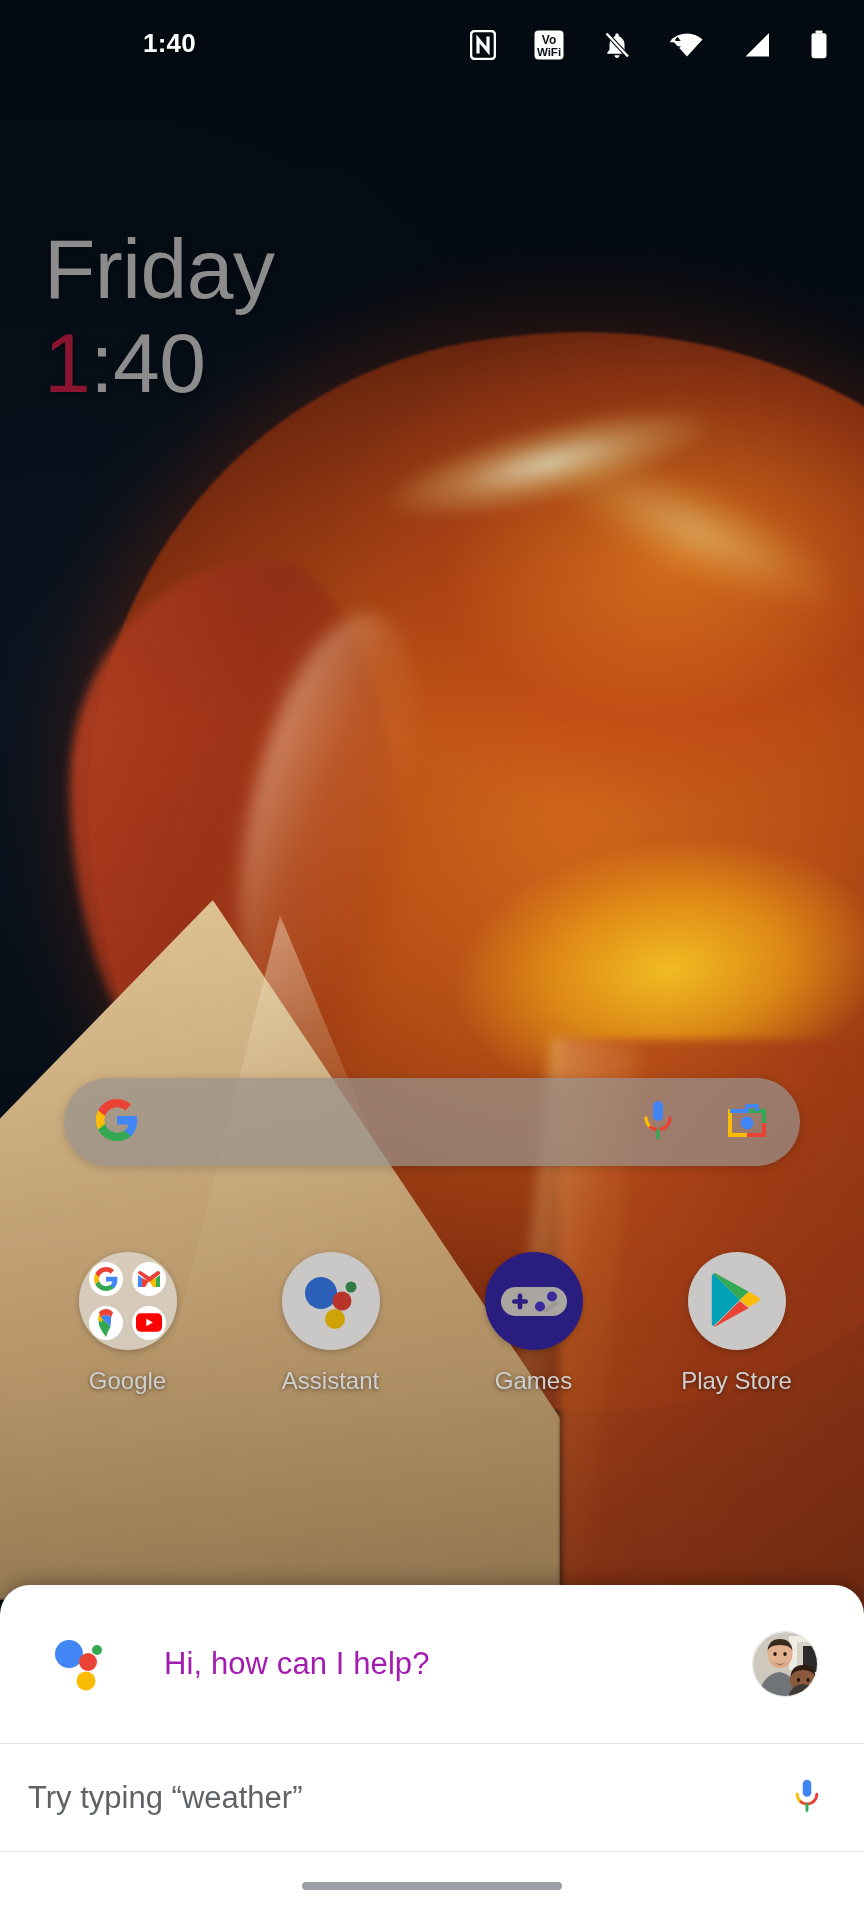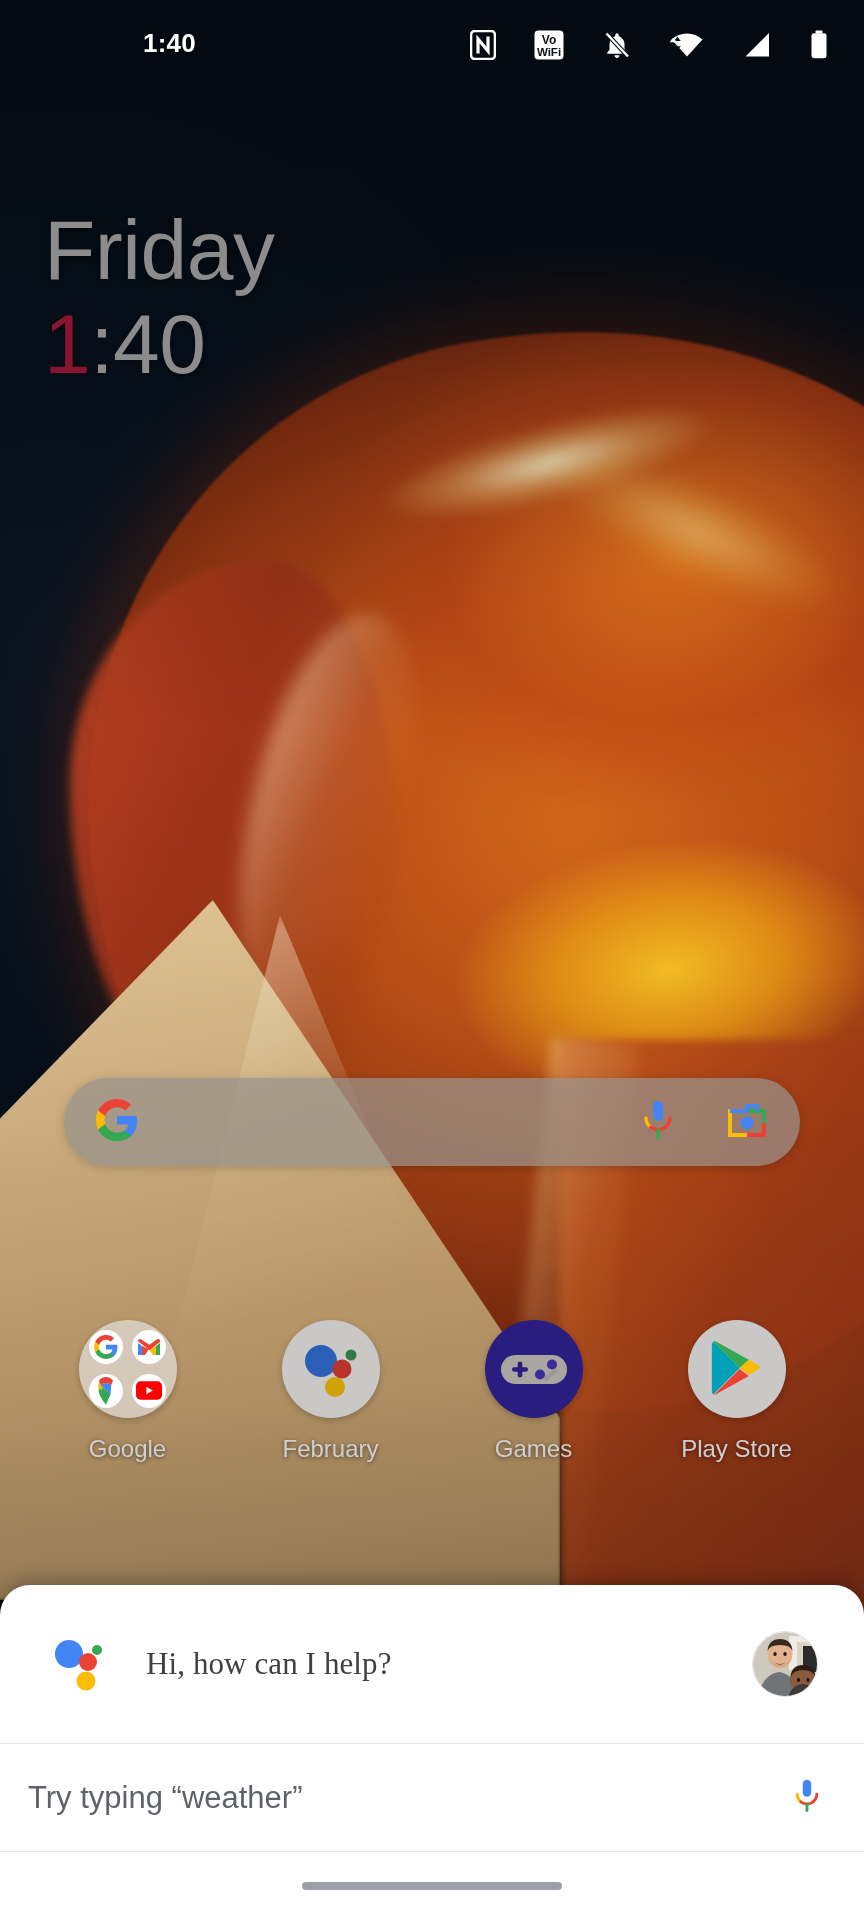--- a/index.html
+++ b/index.html
@@ -146,7 +146,7 @@
 
   
   #clock-widget {
-    position:absolute; left:44px; top:209px;
+    position:absolute; left:44px; top:228px;
     z-index:20;
   }
   #clock-day {

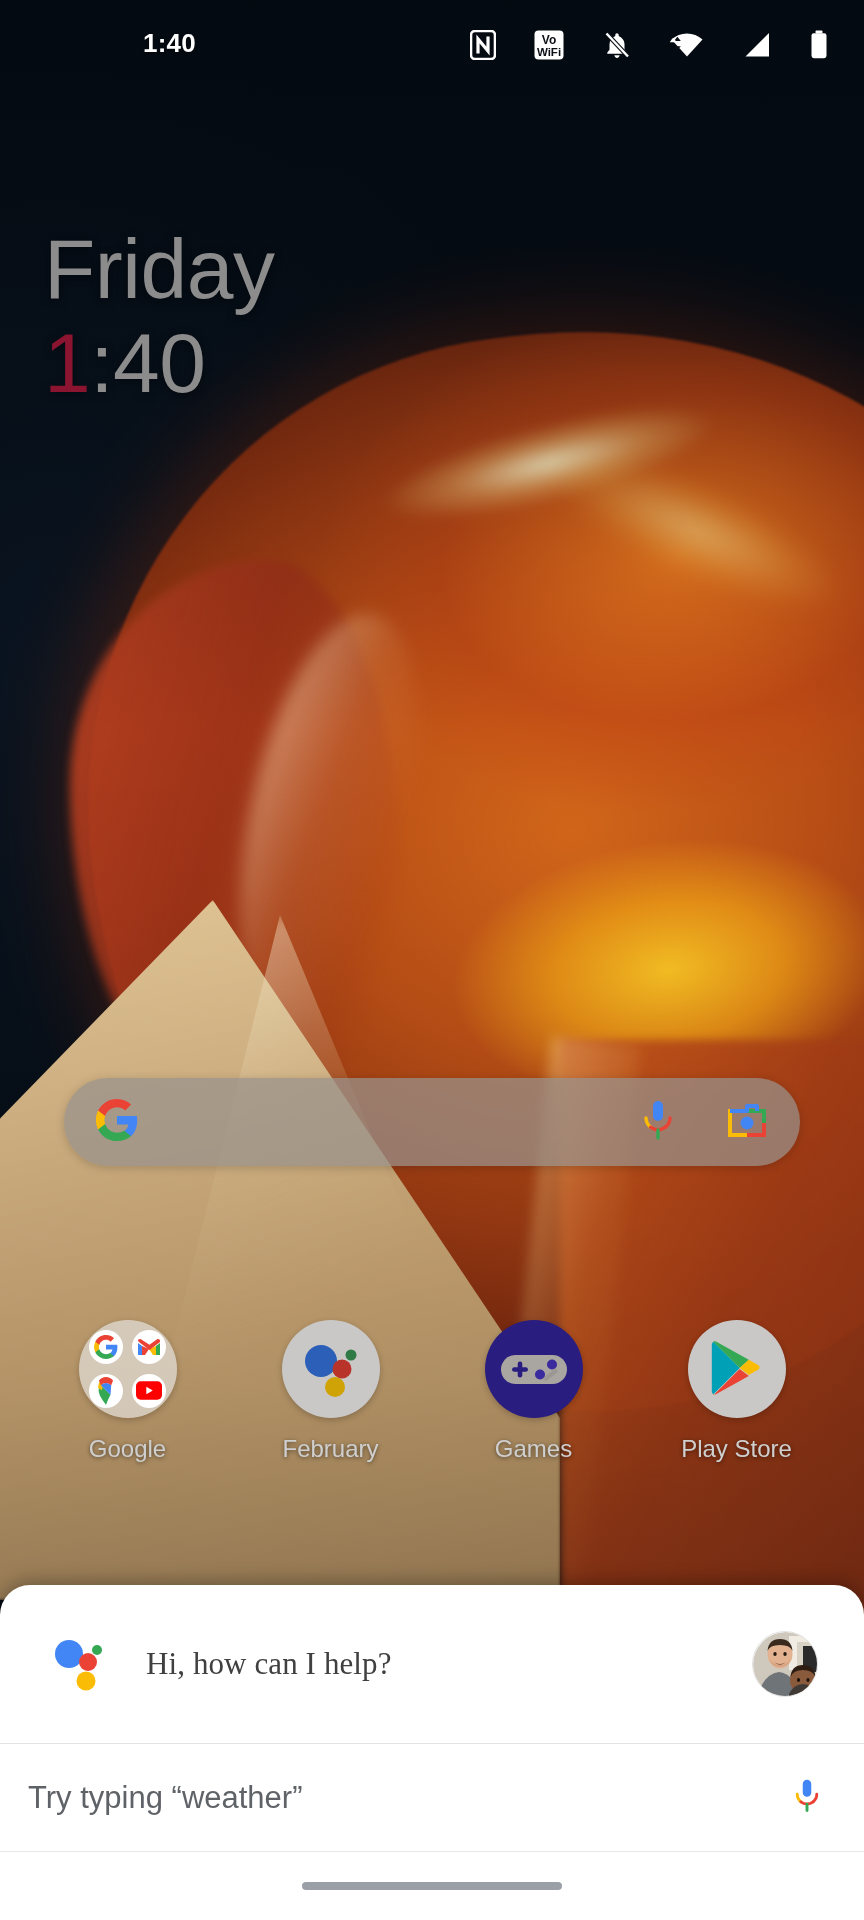--- a/index.html
+++ b/index.html
@@ -185,7 +185,7 @@
 
   
   #dock {
-    position:absolute; left:0; top:1320px;
+    position:absolute; left:0; top:1252px;
     width:864px;
     display:flex; justify-content:space-around; align-items:flex-start;
     padding:0 26px;

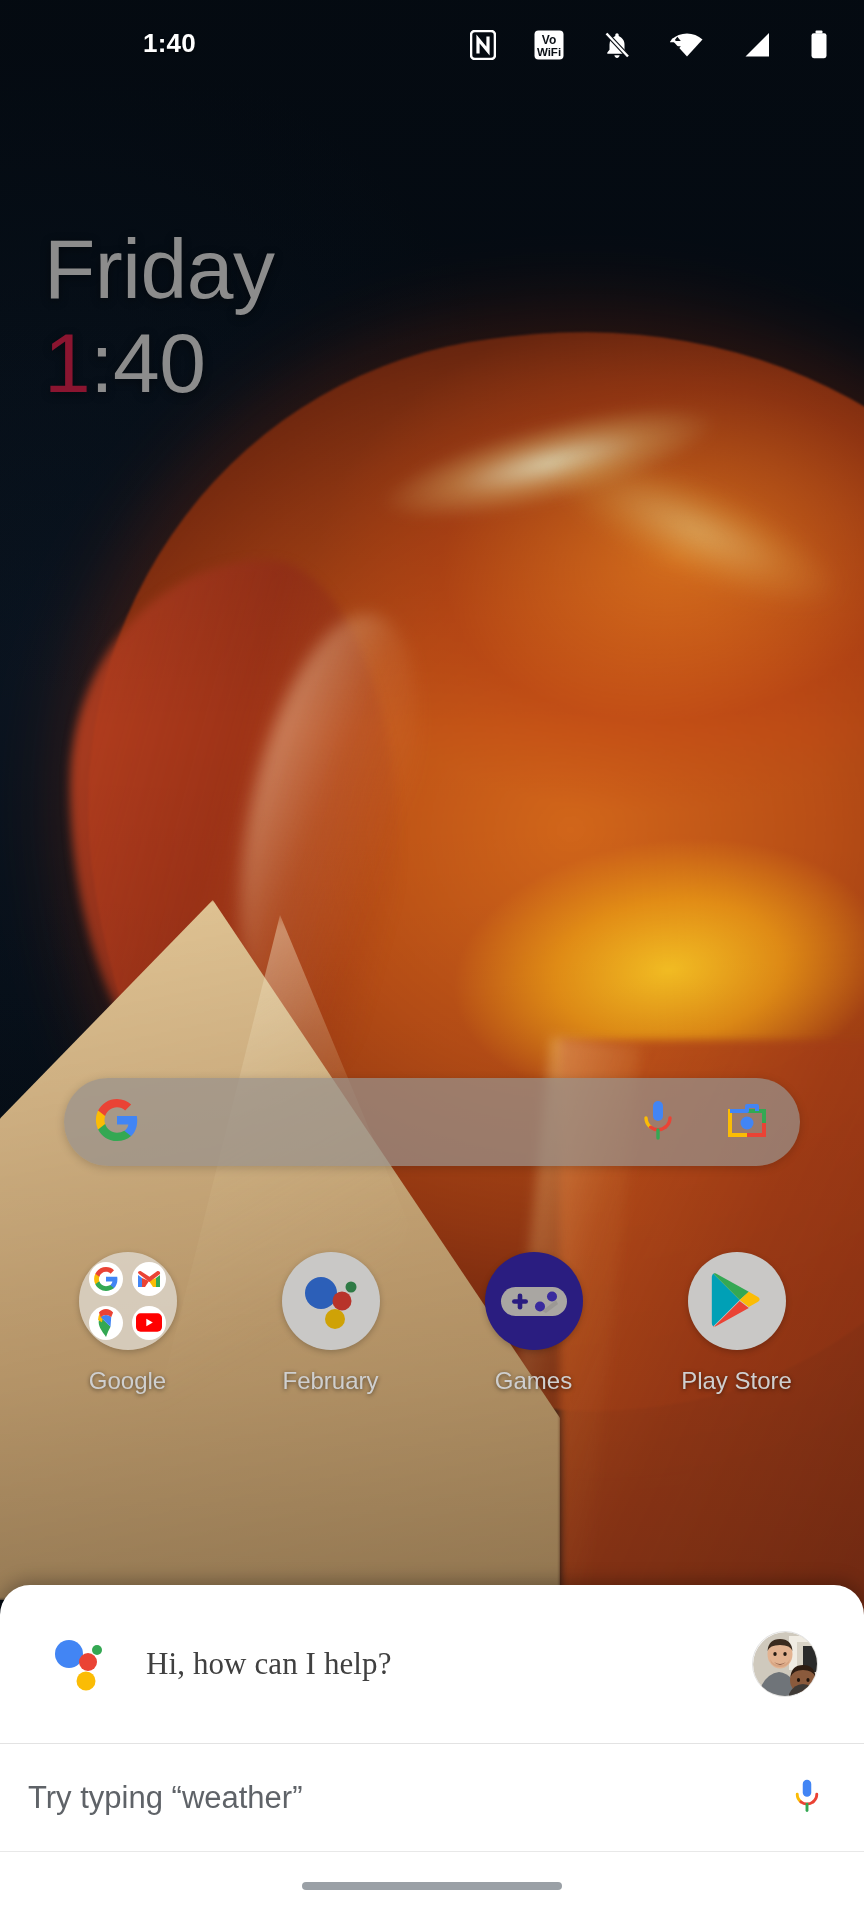--- a/index.html
+++ b/index.html
@@ -442,7 +442,7 @@
           <circle cx="57" cy="23" r="5.5" fill="#2f7a45"></circle>
         </svg>
       </div>
-      <div class="dock-label">February</div>
+      <div class="dock-label">Assistant</div>
     </div>
 
     <div class="dock-item">

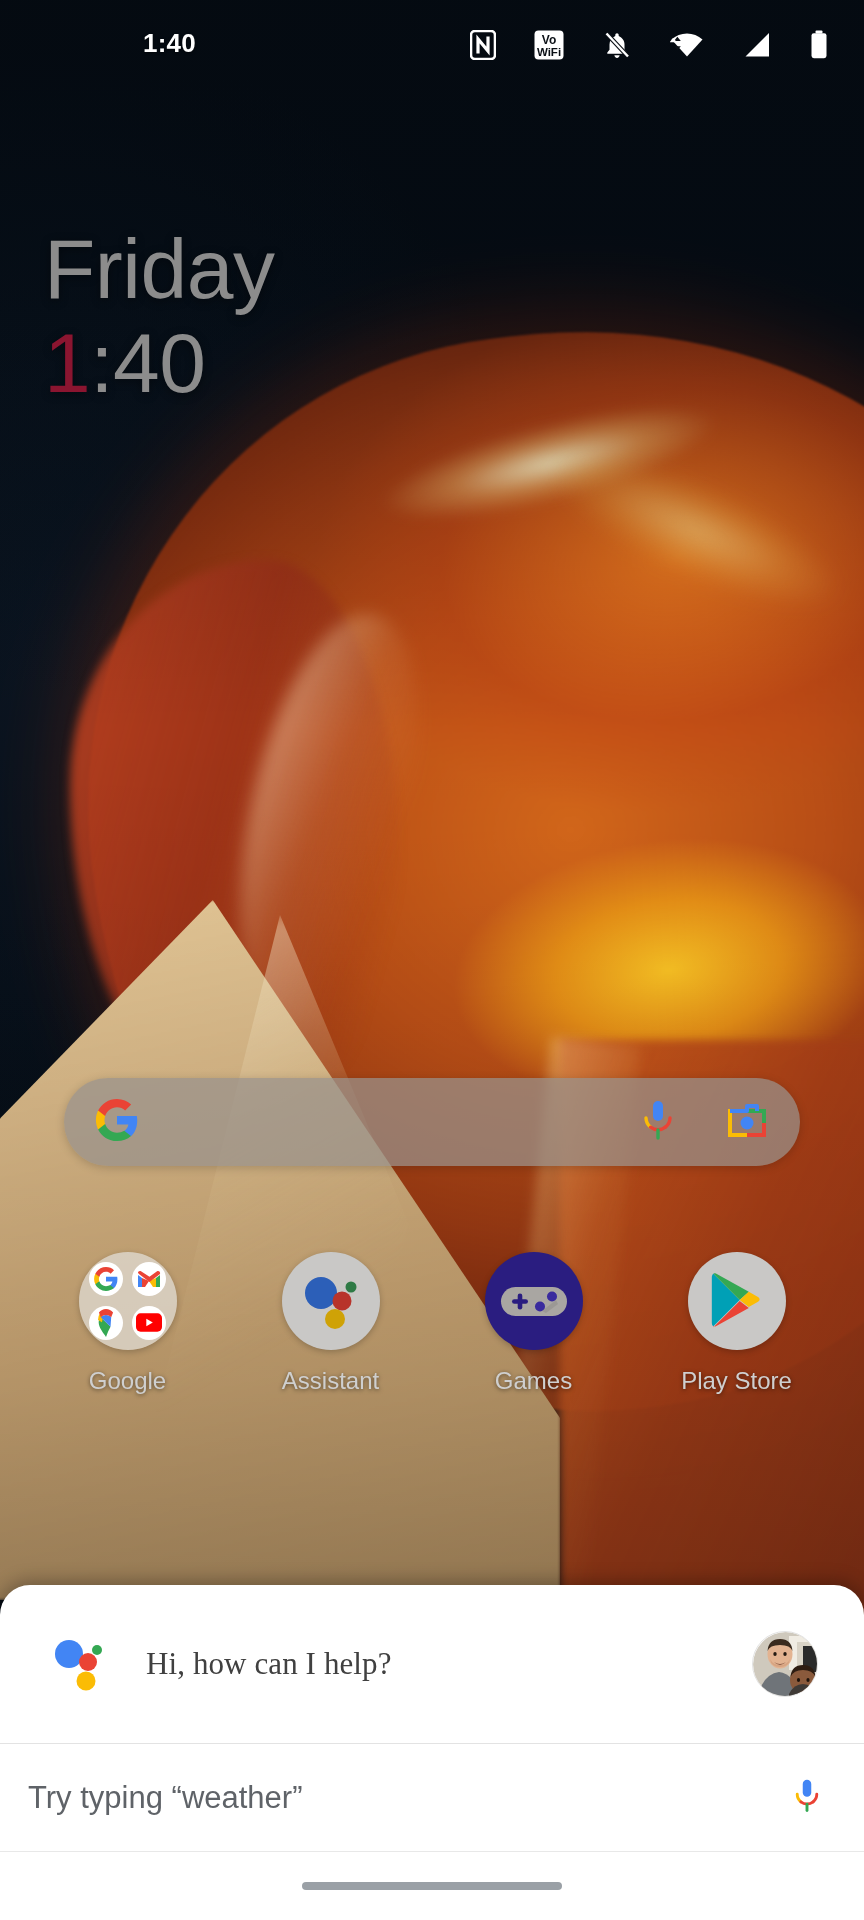--- a/index.html
+++ b/index.html
@@ -245,10 +245,9 @@
   #assistant-logo { width:58px; height:58px; position:relative; flex:none; }
   #assistant-greeting {
     flex:1;
-    margin-left:36px;
-    font-size:31px; color:#404040;
+    margin-left:54px;
+    font-size:31px; color:#a21caf;
     letter-spacing:.1px;
-    font-family:Liberation Serif, serif;
   }
   #assistant-avatar {
     width:66px; height:66px; border-radius:50%;

